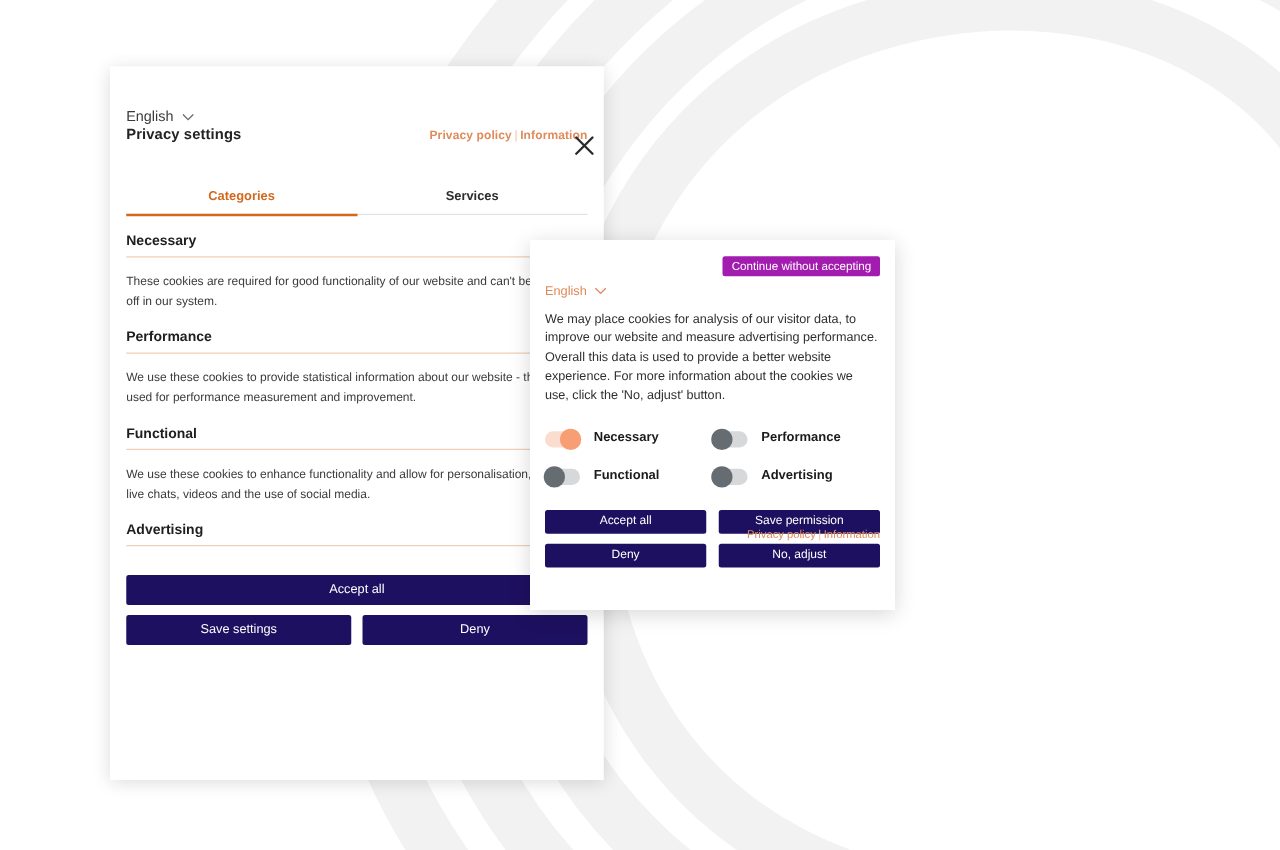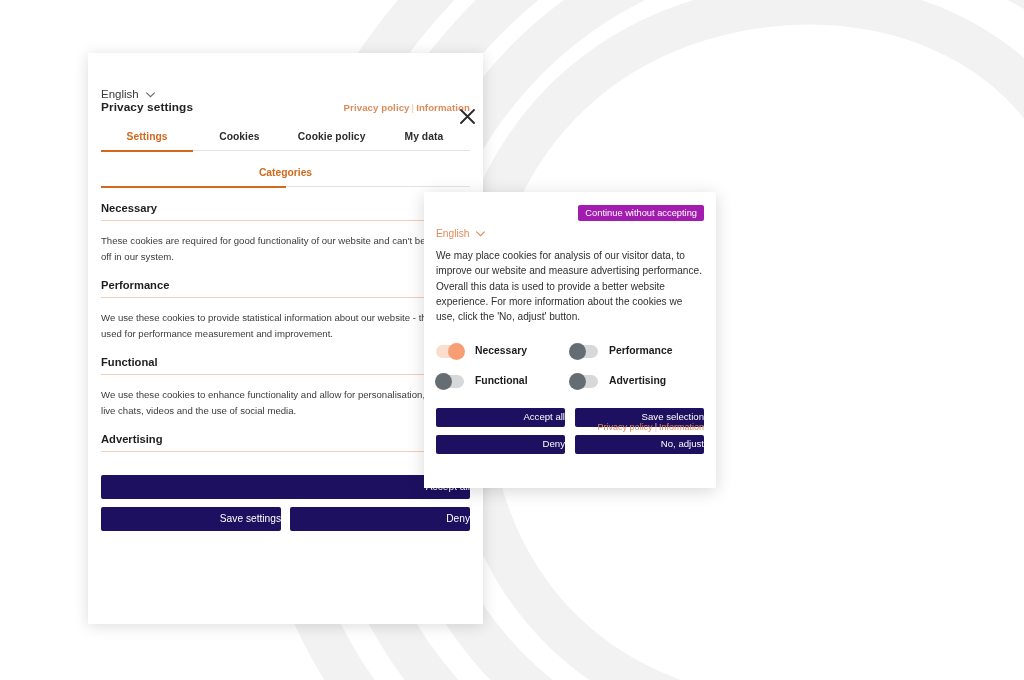--- a/index.html
+++ b/index.html
@@ -357,12 +357,6 @@
     </div>
   </div>
 
-  <div class="tabs">
-    <div class="tab active">Settings</div>
-    <div class="tab">Cookies</div>
-    <div class="tab">Cookie policy</div>
-    <div class="tab">My data</div>
-  </div>
 
 
   <div class="subtabs">

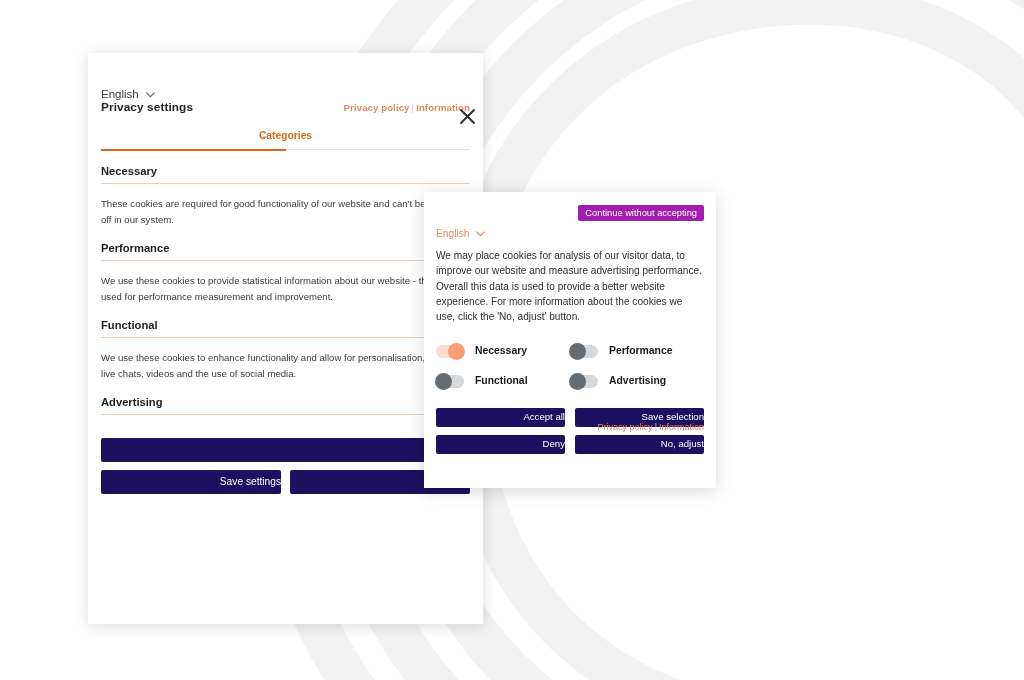--- a/index.html
+++ b/index.html
@@ -130,7 +130,7 @@
   
   .subtabs {
     display: flex;
-    margin-top: 16px;
+    margin-top: 38px;
     border-bottom: 1.6px solid #e3e3e3;
     position: relative;
   }

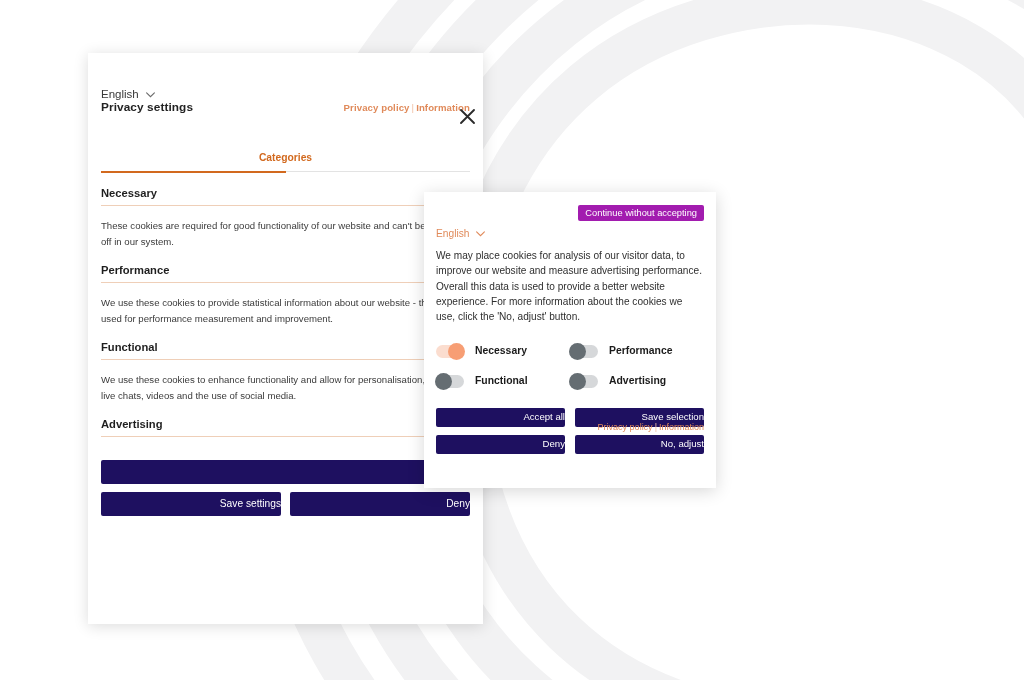--- a/index.html
+++ b/index.html
@@ -361,6 +361,7 @@
 
   <div class="subtabs">
     <div class="subtab active">Categories</div>
+    <div class="subtab">Services</div>
   </div>
 
   <div class="cat">

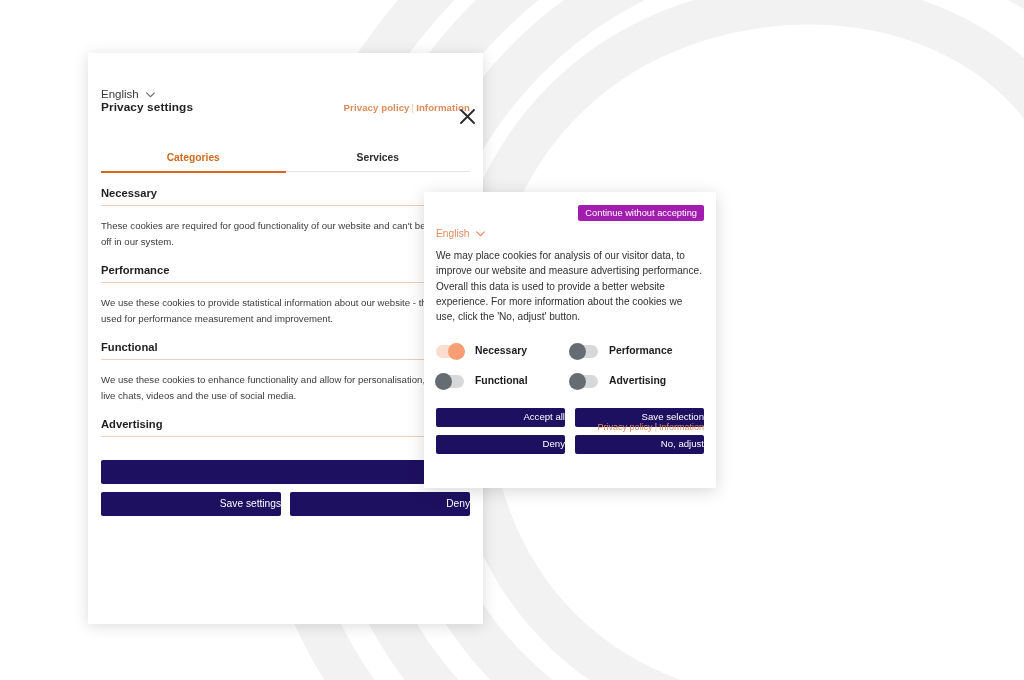--- a/index.html
+++ b/index.html
@@ -214,7 +214,7 @@
     font-size: 10.2px;
     border-radius: 2px;
     cursor: pointer;
-    text-align: right;
+    text-align: center;
     line-height: 1;
   }
 

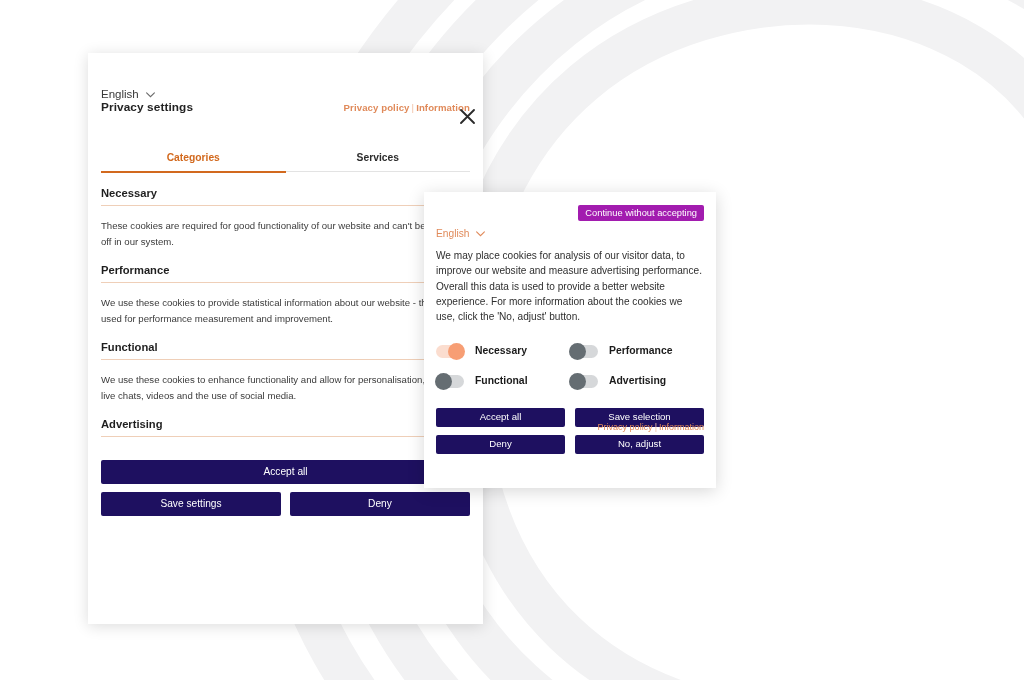--- a/index.html
+++ b/index.html
@@ -448,7 +448,7 @@
 
   <div class="banner-btns">
     <button class="btn">Accept all</button>
-    <button class="btn">Save selection</button>
+    <button class="btn">Save permission</button>
     <button class="btn">Deny</button>
     <button class="btn">No, adjust</button>
   </div>

